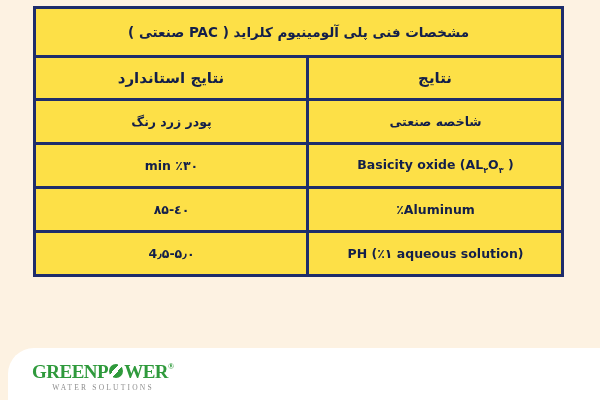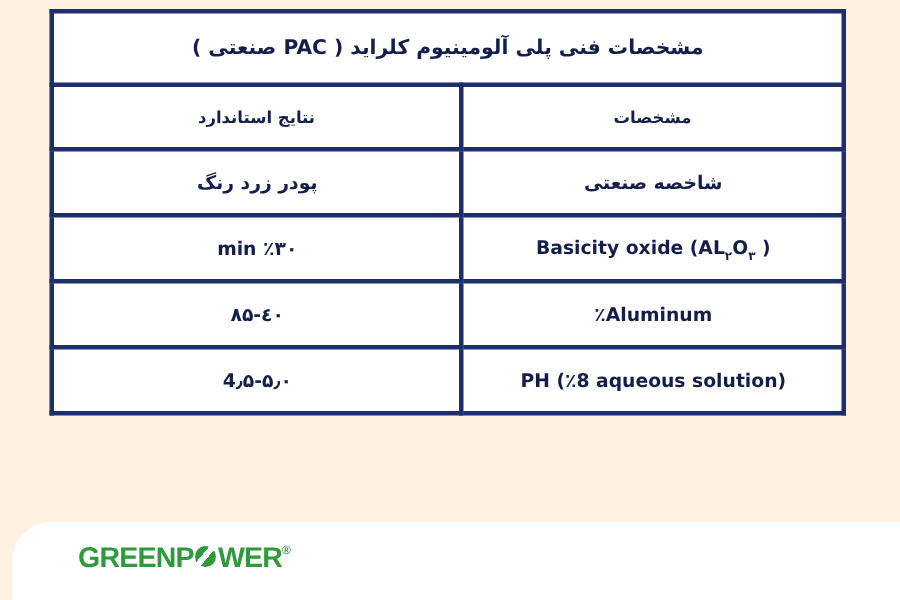--- a/index.html
+++ b/index.html
@@ -17,7 +17,7 @@
   }
   .spec-table td{
     border:3px solid #1e2d6b;
-    background:#ffffff;
+    background:#fde047;
     color:#131f4a;
     font-weight:bold;
     text-align:center;

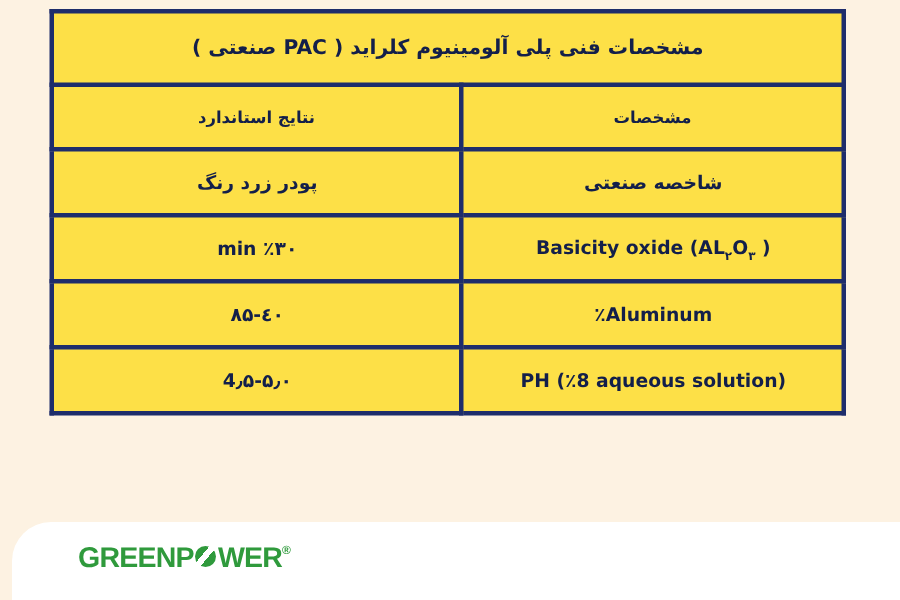--- a/index.html
+++ b/index.html
@@ -27,7 +27,7 @@
   .col-results{width:273px;}
   .col-specs{width:255px;}
   .title-row td{height:46px;font-size:13.5px;}
-  .header-row td{height:40px;font-size:11px;}
+  .header-row td{height:40px;font-size:15px;}
   .data-row td{height:41px;font-size:12.5px;padding-left:11px;}
   .sub-digit{font-size:8px;vertical-align:-4px;}
   .bottom-panel{

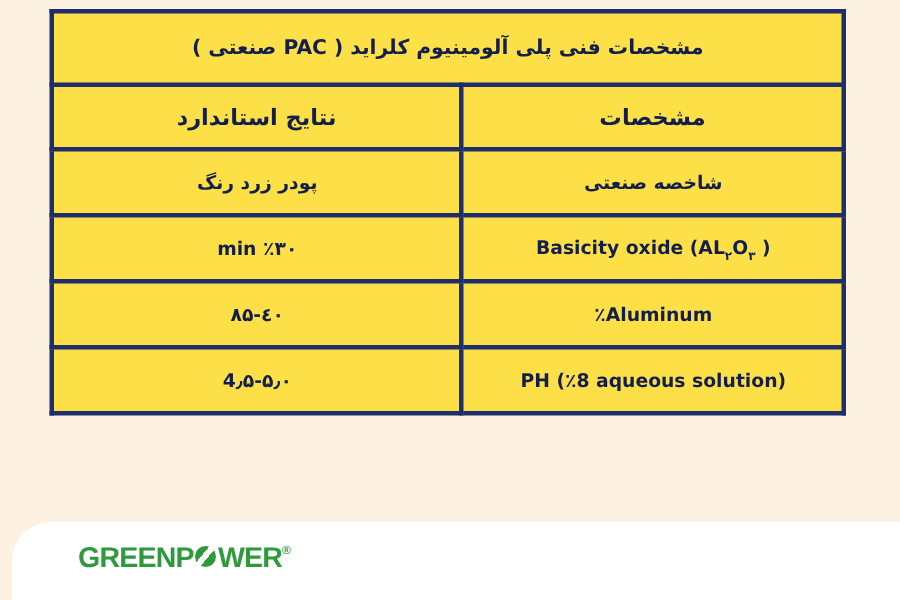--- a/index.html
+++ b/index.html
@@ -83,7 +83,7 @@
   </tr>
   <tr class="header-row">
     <td dir="rtl">نتایج استاندارد</td>
-    <td dir="rtl">مشخصات</td>
+    <td dir="rtl">نتایج</td>
   </tr>
   <tr class="data-row">
     <td dir="rtl">پودر زرد رنگ</td>

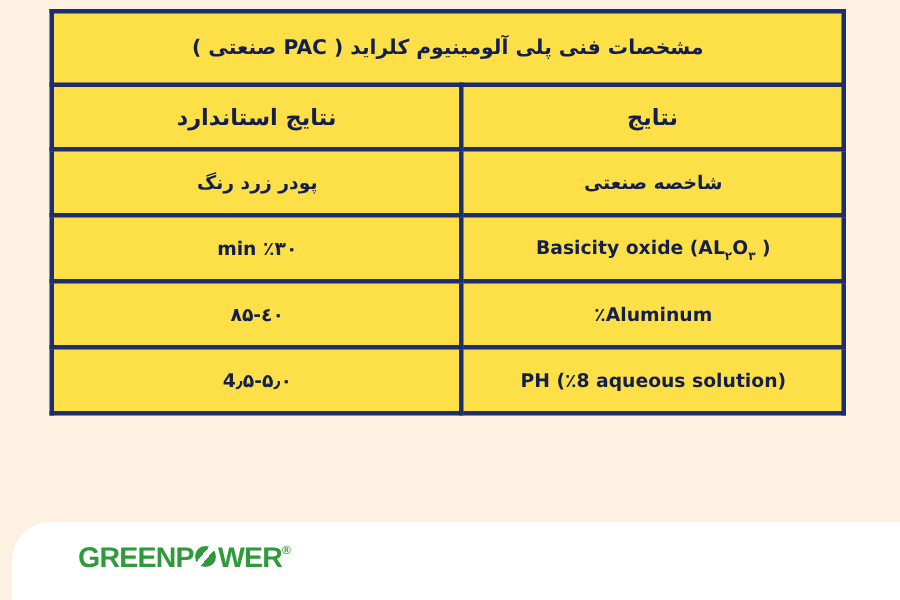--- a/index.html
+++ b/index.html
@@ -99,7 +99,7 @@
   </tr>
   <tr class="data-row">
     <td dir="ltr">4٫۵-۵٫۰</td>
-    <td dir="ltr">PH (٪8 aqueous solution)</td>
+    <td dir="ltr">PH (٪۱ aqueous solution)</td>
   </tr>
 </tbody>
   </table>

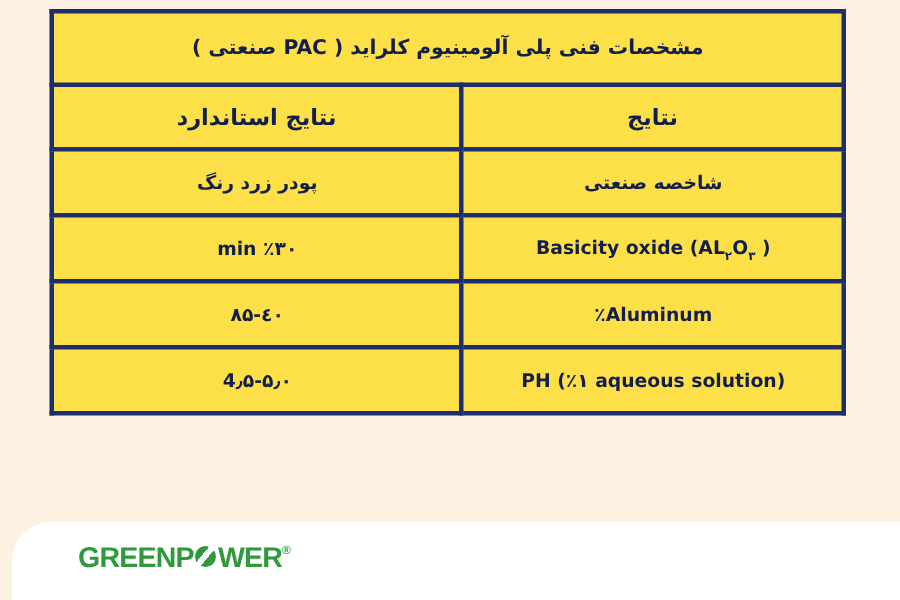--- a/index.html
+++ b/index.html
@@ -38,9 +38,8 @@
   }
   .logo{
     position:absolute;left:24px;top:9px;
-    font-family:Liberation Sans, sans-serif;
+    font-family:Liberation Serif, serif;
     text-align:center;
-    margin-left:20px;
   }
   .brand-line{
     color:#2f9a3c;

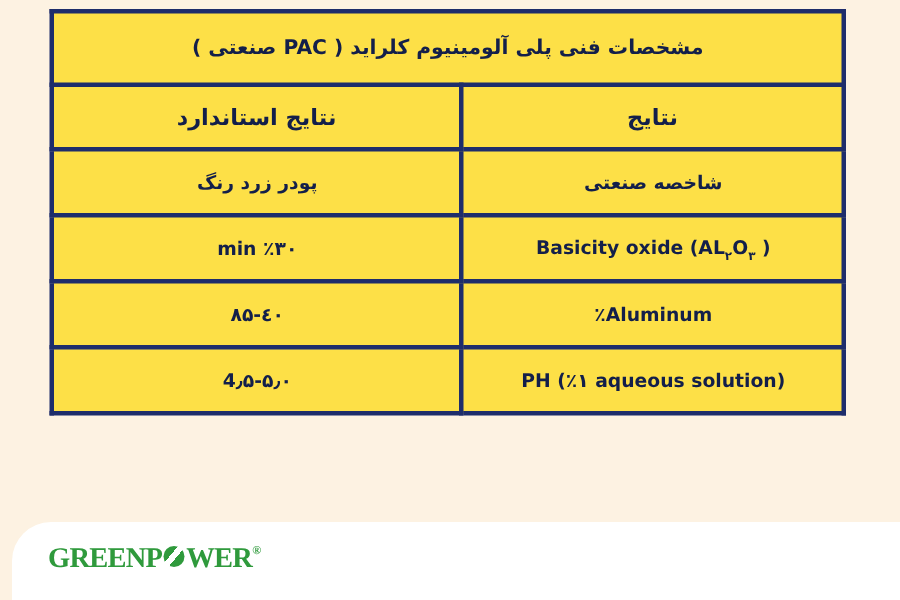--- a/index.html
+++ b/index.html
@@ -106,6 +106,7 @@
 <div class="bottom-panel">
   <div class="logo">
     <div class="brand-line"><span>GREENP</span><span class="brand-o"></span><span>WER</span><span class="reg-mark">®</span></div>
+    <div class="tagline">WATER SOLUTIONS</div>
   </div>
 </div>
 

